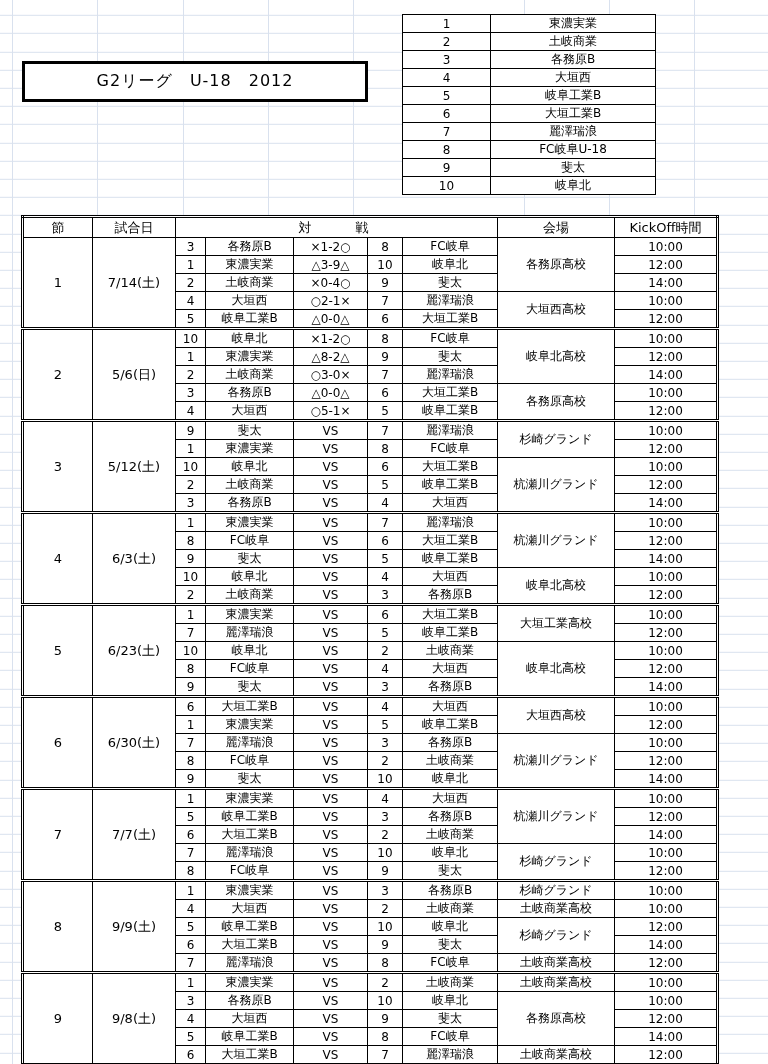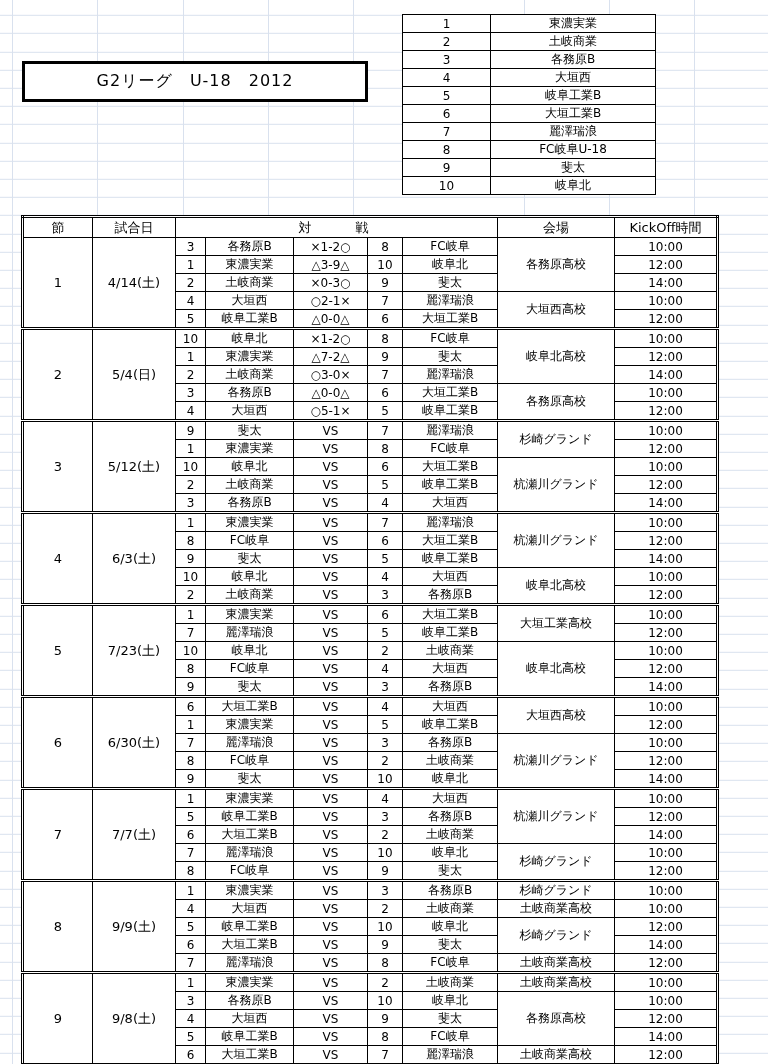--- a/index.html
+++ b/index.html
@@ -117,7 +117,7 @@
   <tbody class="round">
         <tr>
           <td class="rnd" rowspan="5">1</td>
-          <td class="date" rowspan="5">4/14(土)</td>
+          <td class="date" rowspan="5">7/14(土)</td>
           <td>3</td>
           <td>各務原B</td>
           <td>×1-2○</td>

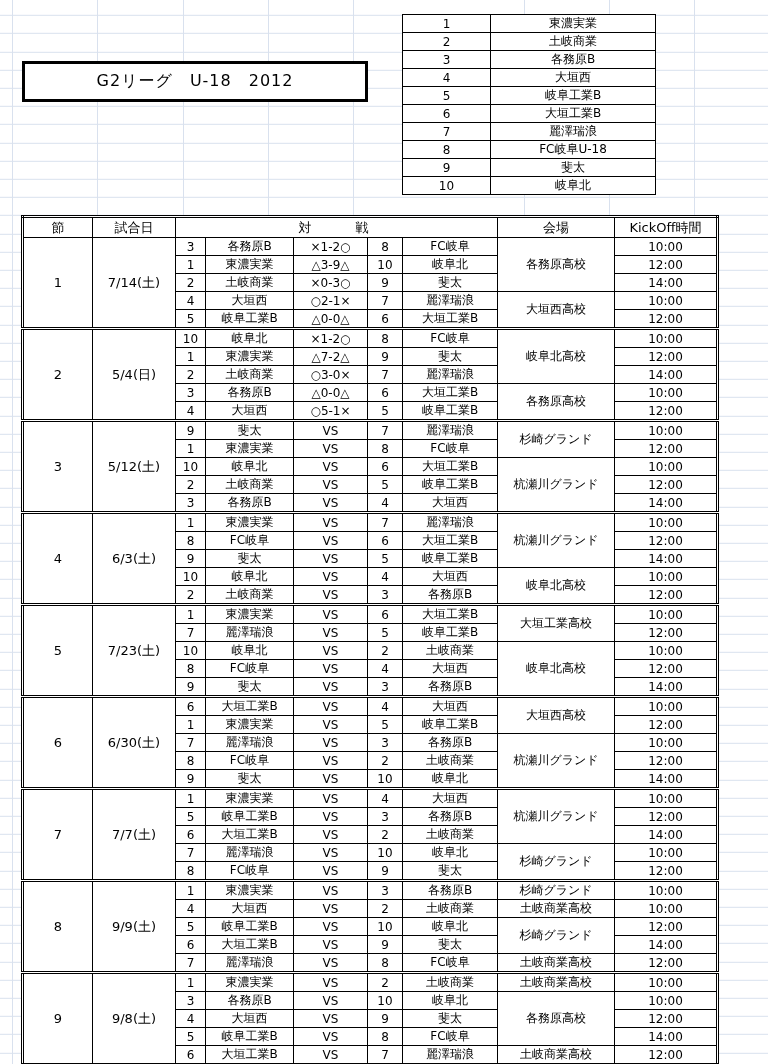--- a/index.html
+++ b/index.html
@@ -137,7 +137,7 @@
         <tr>
           <td>2</td>
           <td>土岐商業</td>
-          <td>×0-3○</td>
+          <td>×0-4○</td>
           <td>9</td>
           <td>斐太</td>
           <td>14:00</td>

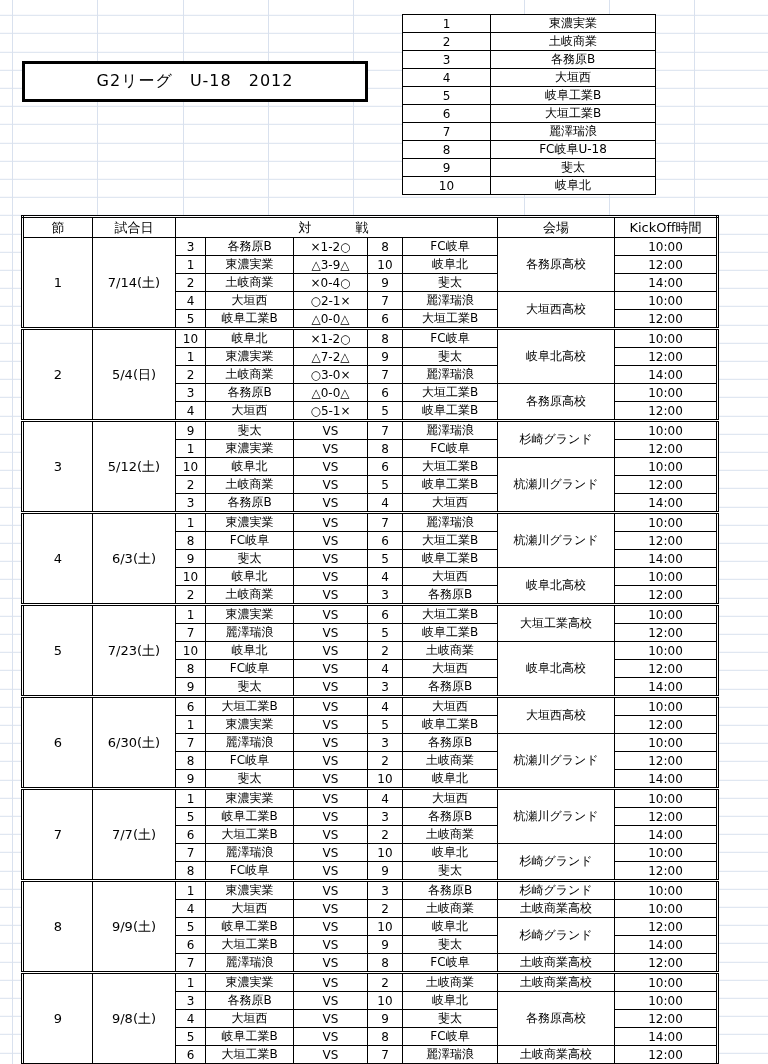--- a/index.html
+++ b/index.html
@@ -175,7 +175,7 @@
         <tr>
           <td>1</td>
           <td>東濃実業</td>
-          <td>△7-2△</td>
+          <td>△8-2△</td>
           <td>9</td>
           <td>斐太</td>
           <td>12:00</td>

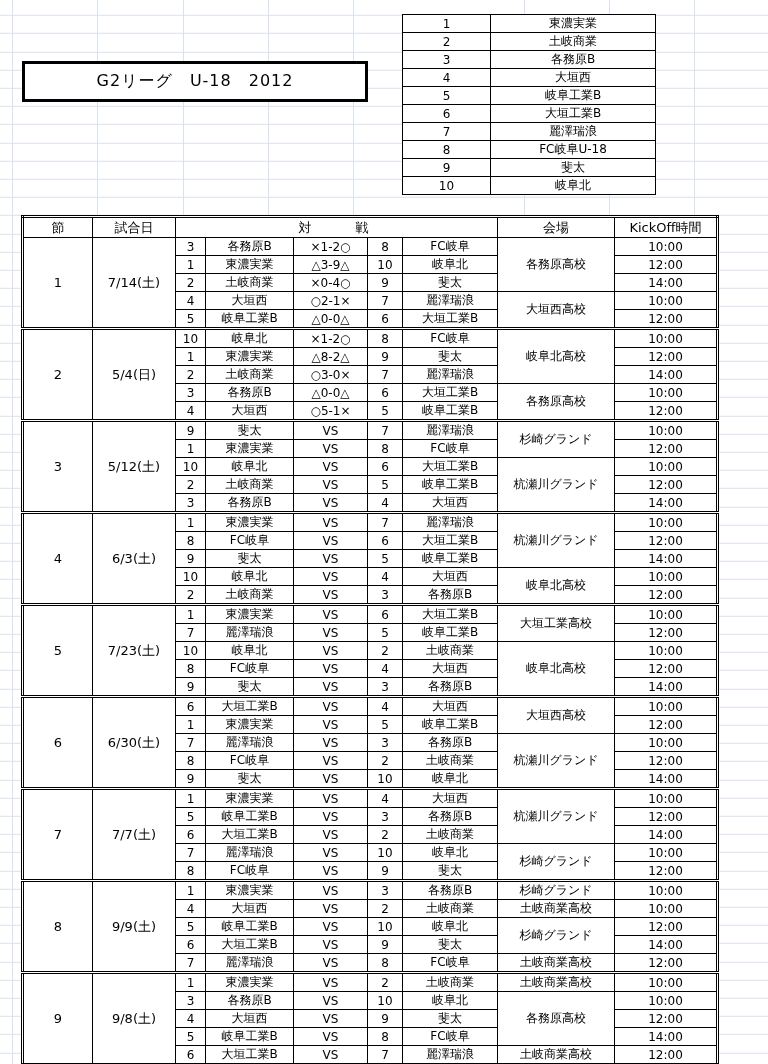--- a/index.html
+++ b/index.html
@@ -163,7 +163,7 @@
       <tbody class="round">
         <tr>
           <td class="rnd" rowspan="5">2</td>
-          <td class="date" rowspan="5">5/4(日)</td>
+          <td class="date" rowspan="5">5/6(日)</td>
           <td>10</td>
           <td>岐阜北</td>
           <td>×1-2○</td>

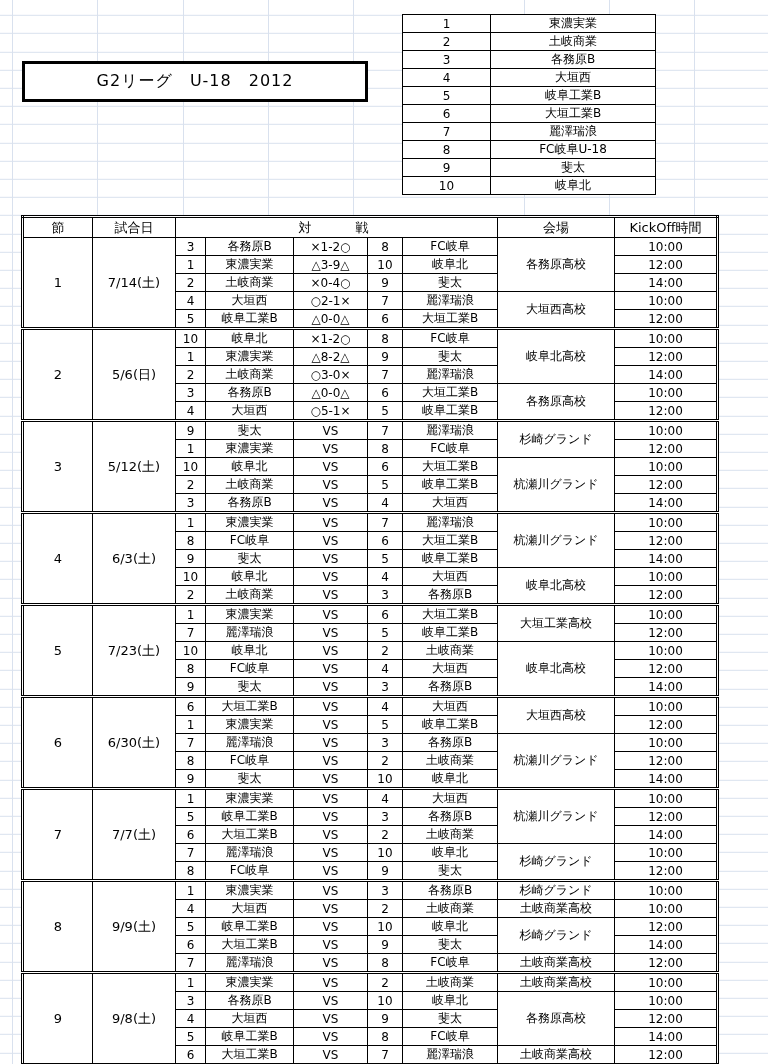--- a/index.html
+++ b/index.html
@@ -301,7 +301,7 @@
       <tbody class="round">
         <tr>
           <td class="rnd" rowspan="5">5</td>
-          <td class="date" rowspan="5">7/23(土)</td>
+          <td class="date" rowspan="5">6/23(土)</td>
           <td>1</td>
           <td>東濃実業</td>
           <td>VS</td>

